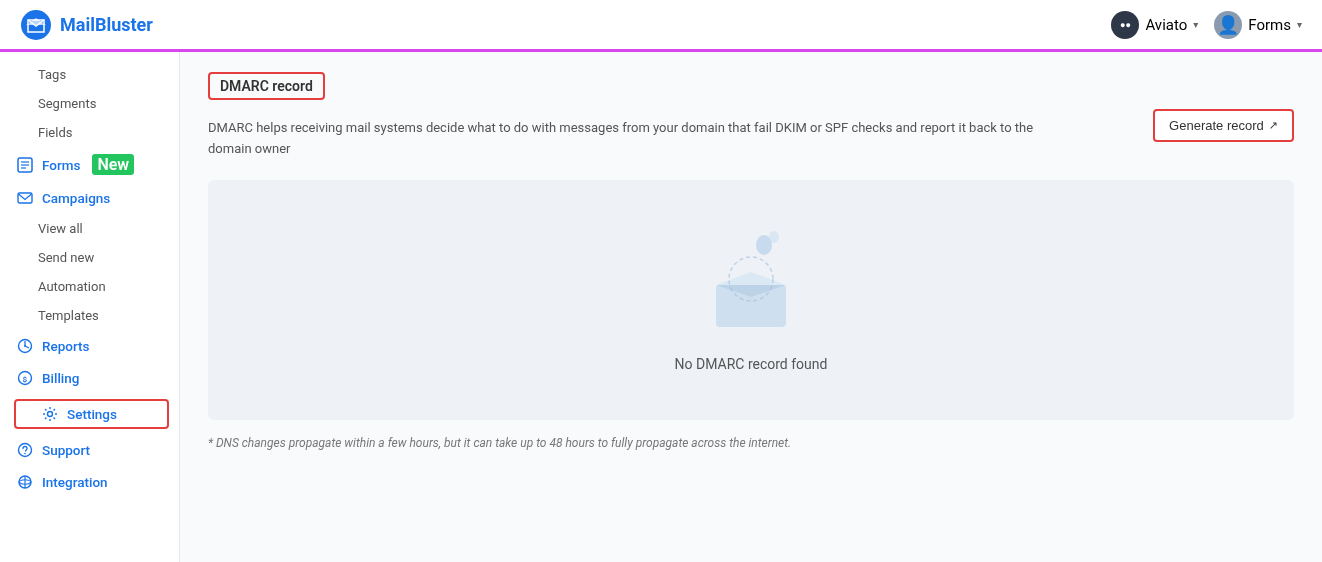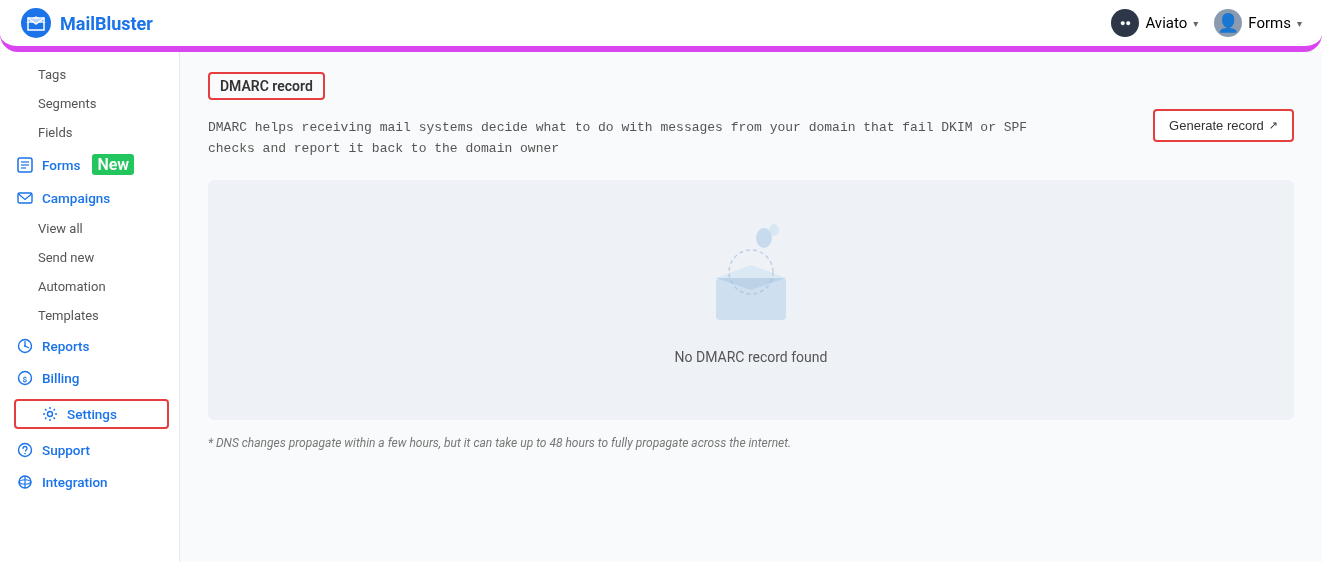--- a/index.html
+++ b/index.html
@@ -6,7 +6,7 @@
     body { font-family: -apple-system, BlinkMacSystemFont, 'Segoe UI', Roboto, sans-serif; font-size: 14px; color: #333; background: #fff; display: flex; flex-direction: column; height: 562px; overflow: hidden; }
 
     
-    .header { display: flex; align-items: center; justify-content: space-between; padding: 0 20px; height: 52px; border-bottom: 6px solid #d946ef; background: #fff; flex-shrink: 0; border-radius: 18px; }
+    .header { display: flex; align-items: center; justify-content: space-between; padding: 0 20px; height: 52px; border-bottom: 3px solid #d946ef; background: #fff; flex-shrink: 0; }
     .header-left { display: flex; align-items: center; gap: 8px; }
     .logo-icon { width: 32px; height: 32px; }
     .logo-text { font-size: 18px; font-weight: 700; color: #1a73e8; }

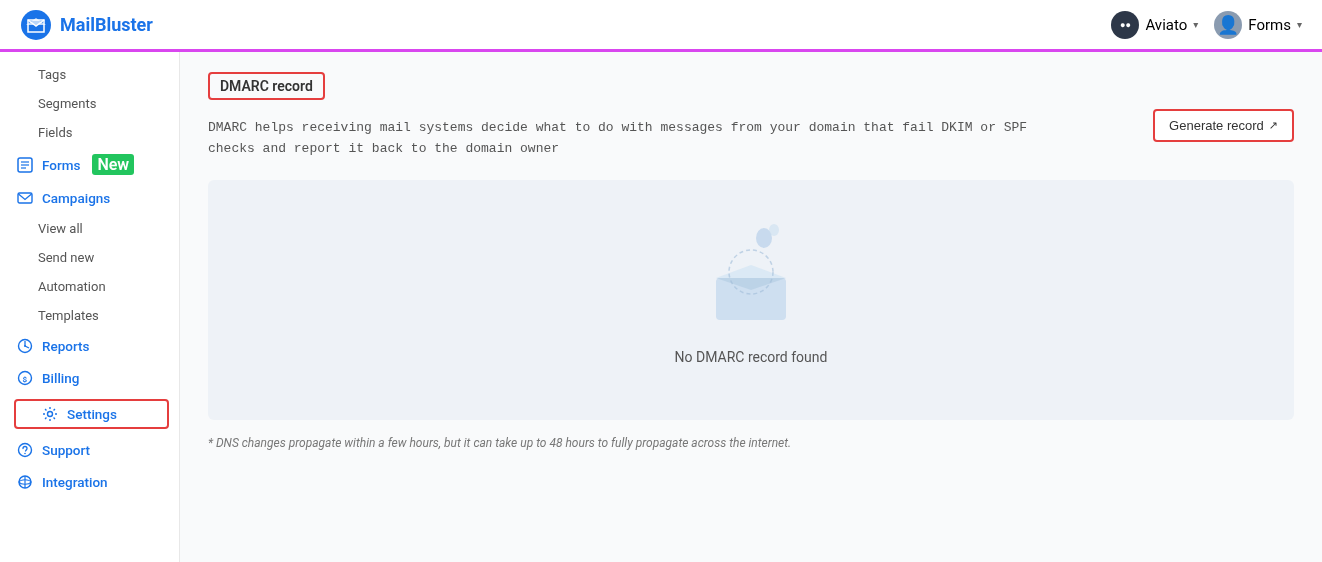--- a/index.html
+++ b/index.html
@@ -33,7 +33,7 @@
     
     .main { flex: 1; padding: 20px 28px; overflow-y: auto; background: #f9fafb; }
     .section-title-box { display: inline-block; border: 2px solid #e53e3e; padding: 4px 10px; border-radius: 4px; font-size: 14px; font-weight: 600; color: #333; margin-bottom: 10px; }
-    .description { font-size: 13px; color: #555; max-width: 860px; margin-bottom: 20px; line-height: 1.6; font-family: Liberation Mono, monospace; }
+    .description { font-size: 13px; color: #555; max-width: 860px; margin-bottom: 20px; line-height: 1.6; }
     .generate-btn { border: 2px solid #e53e3e; background: #fff; color: #333; font-size: 13px; padding: 7px 14px; border-radius: 4px; cursor: pointer; display: flex; align-items: center; gap: 5px; }
     .external-icon { font-size: 11px; }
 

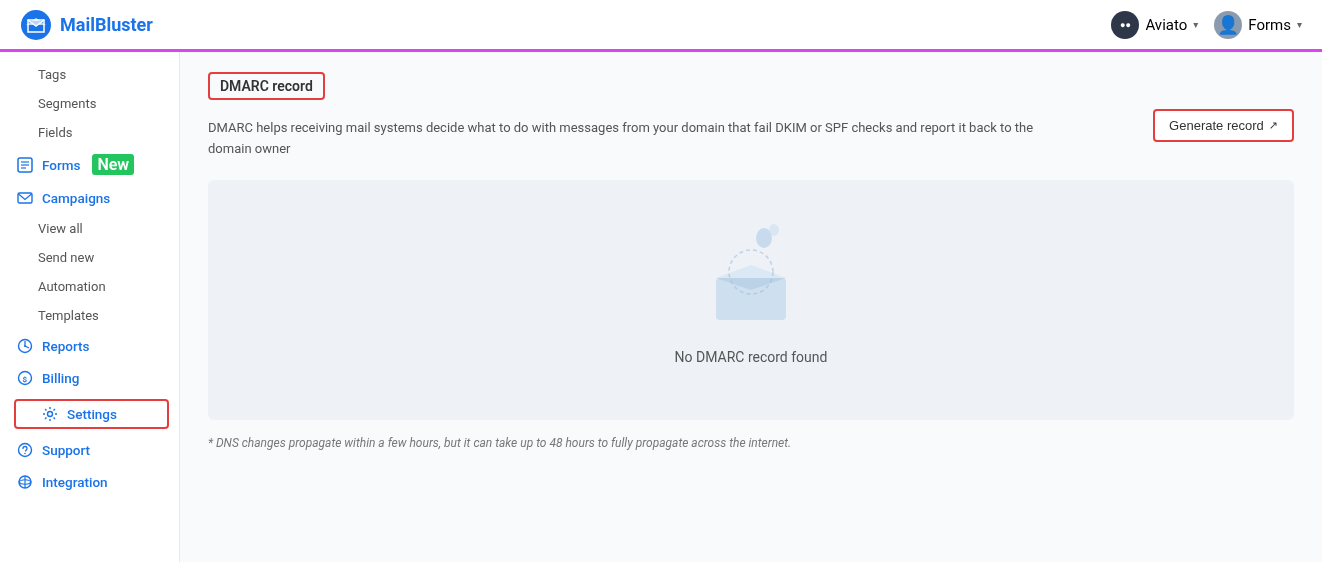--- a/index.html
+++ b/index.html
@@ -39,7 +39,7 @@
 
     .title-and-btn { display: flex; justify-content: space-between; align-items: center; }
 
-    .empty-state { background: #eef2f7; border-radius: 6px; display: flex; flex-direction: column; align-items: center; justify-content: flex-start; padding: 40px 20px; margin-bottom: 16px; min-height: 240px; }
+    .empty-state { background: #eef2f7; border-radius: 6px; display: flex; flex-direction: column; align-items: center; justify-content: center; padding: 40px 20px; margin-bottom: 16px; min-height: 240px; }
     .empty-icon { margin-bottom: 16px; }
     .empty-text { font-size: 14px; color: #555; }
 

